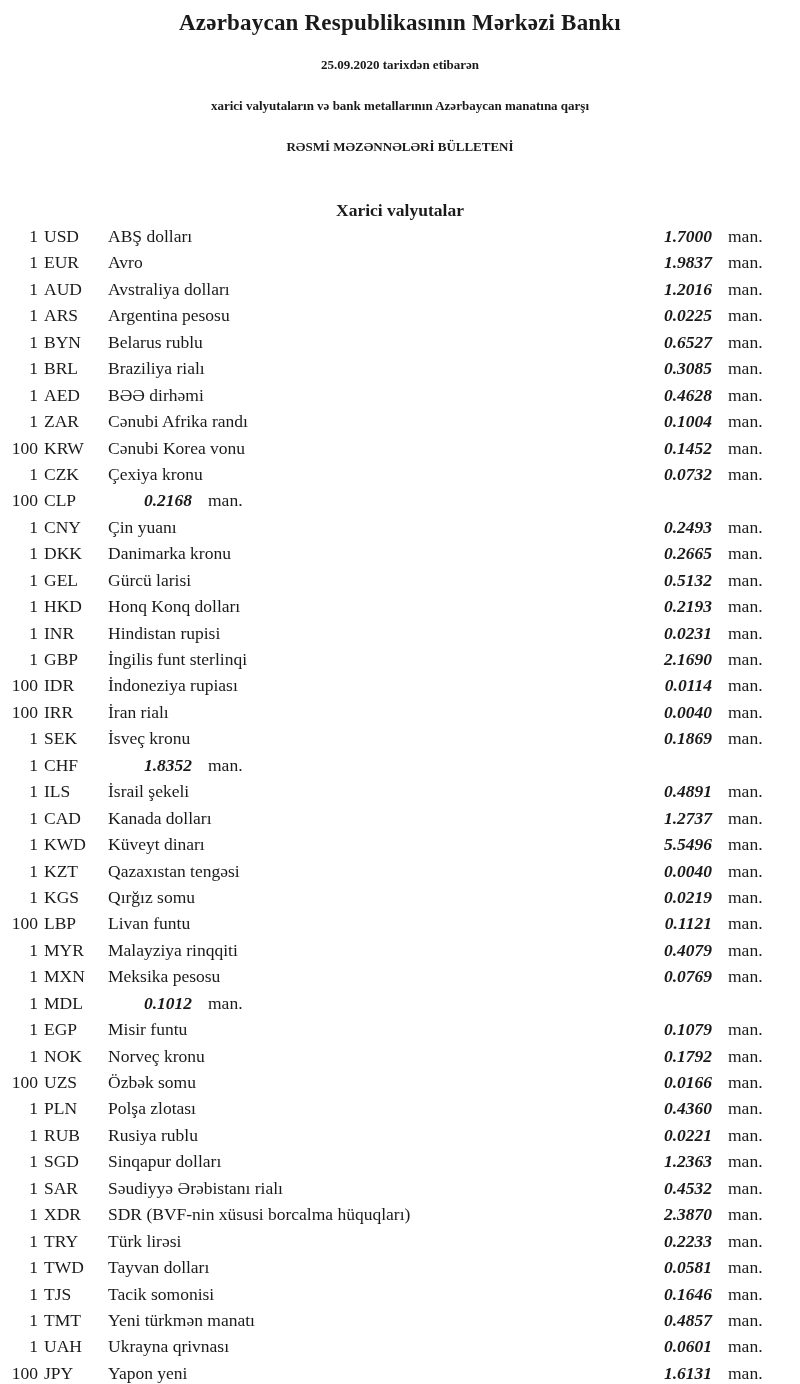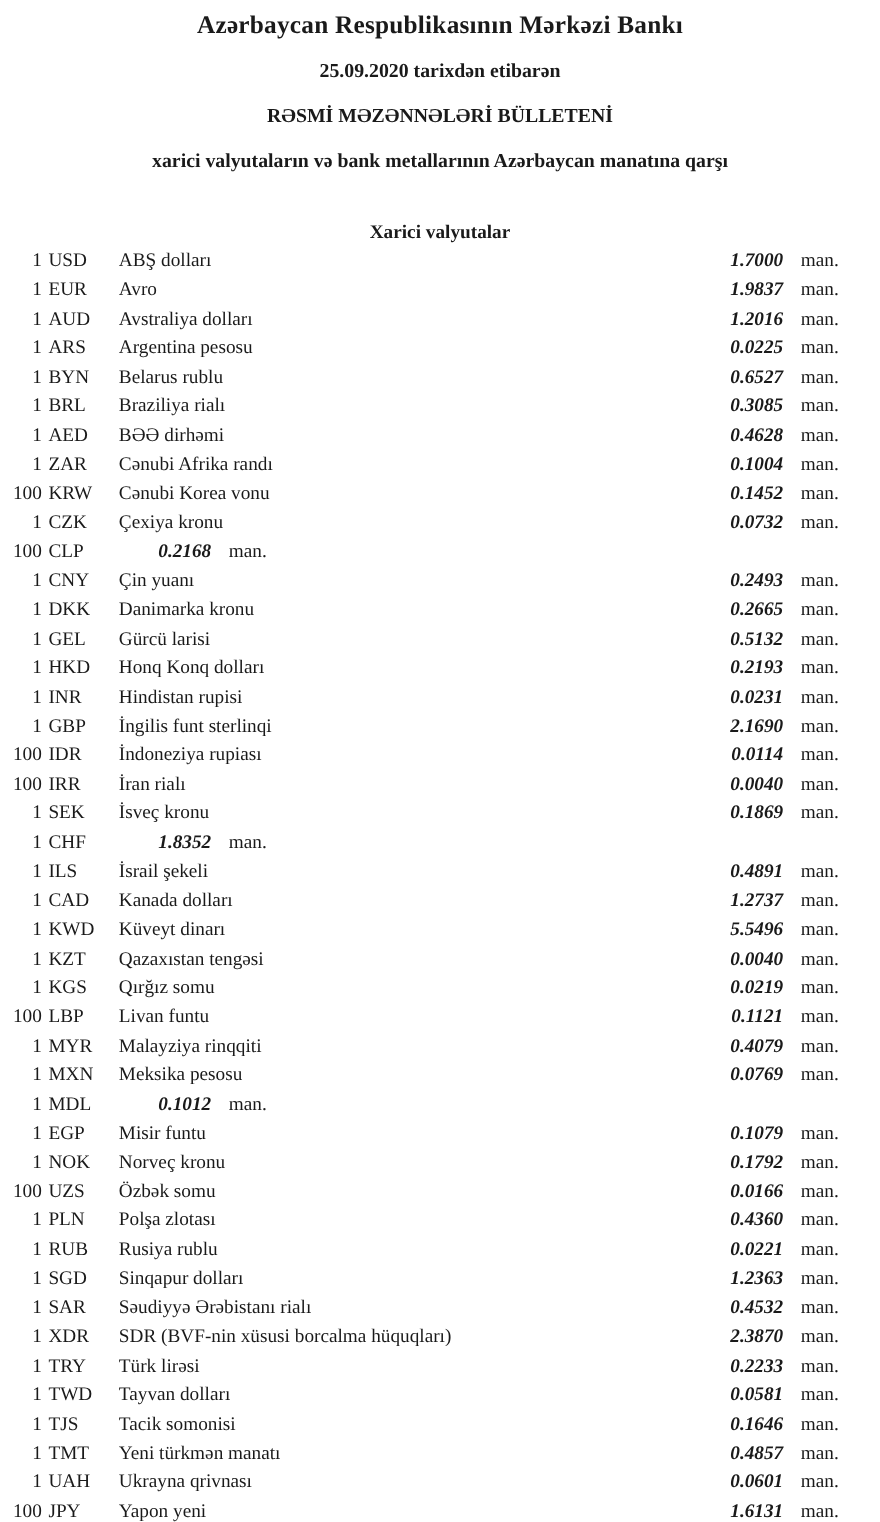--- a/index.html
+++ b/index.html
@@ -30,7 +30,7 @@
   }
   .hline {
     margin: 12px;
-    font-size: 18px;
+    font-size: 13px;
     line-height: 29px;
     font-weight: 700;
   }

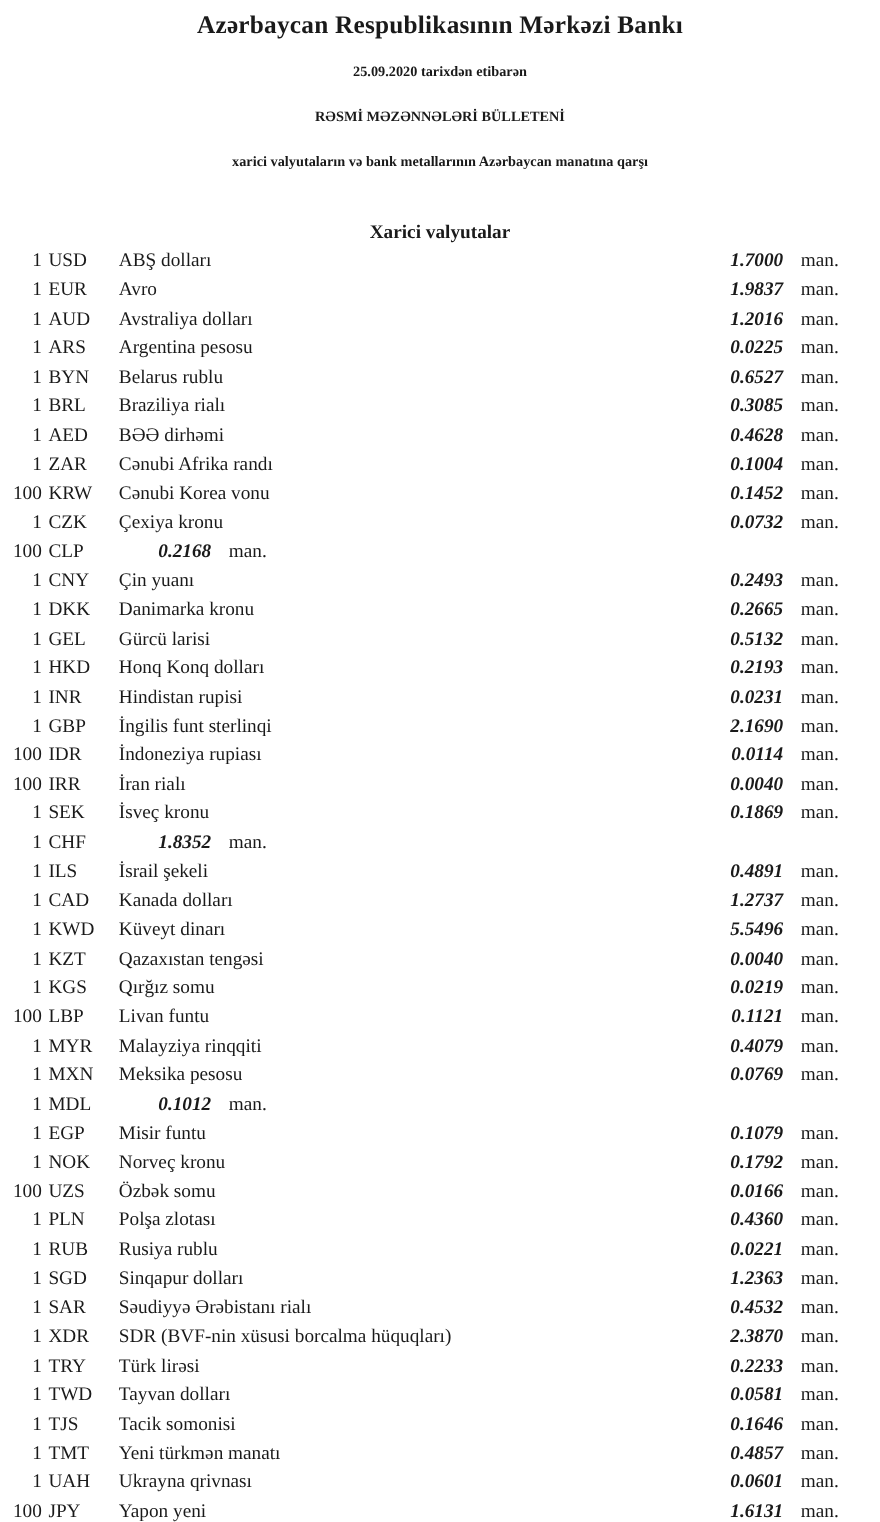--- a/index.html
+++ b/index.html
@@ -90,8 +90,8 @@
   <header class="bulletin-header">
     <h1 class="bank-title">Azərbaycan Respublikasının Mərkəzi Bankı</h1>
     <p class="hline">25.09.2020 tarixdən etibarən</p>
+    <p class="hline">xarici valyutaların və bank metallarının Azərbaycan manatına qarşı</p>
     <p class="hline">RƏSMİ MƏZƏNNƏLƏRİ BÜLLETENİ</p>
-    <p class="hline">xarici valyutaların və bank metallarının Azərbaycan manatına qarşı</p>
   </header>
 
   <h2 class="section-title">Xarici valyutalar</h2>

